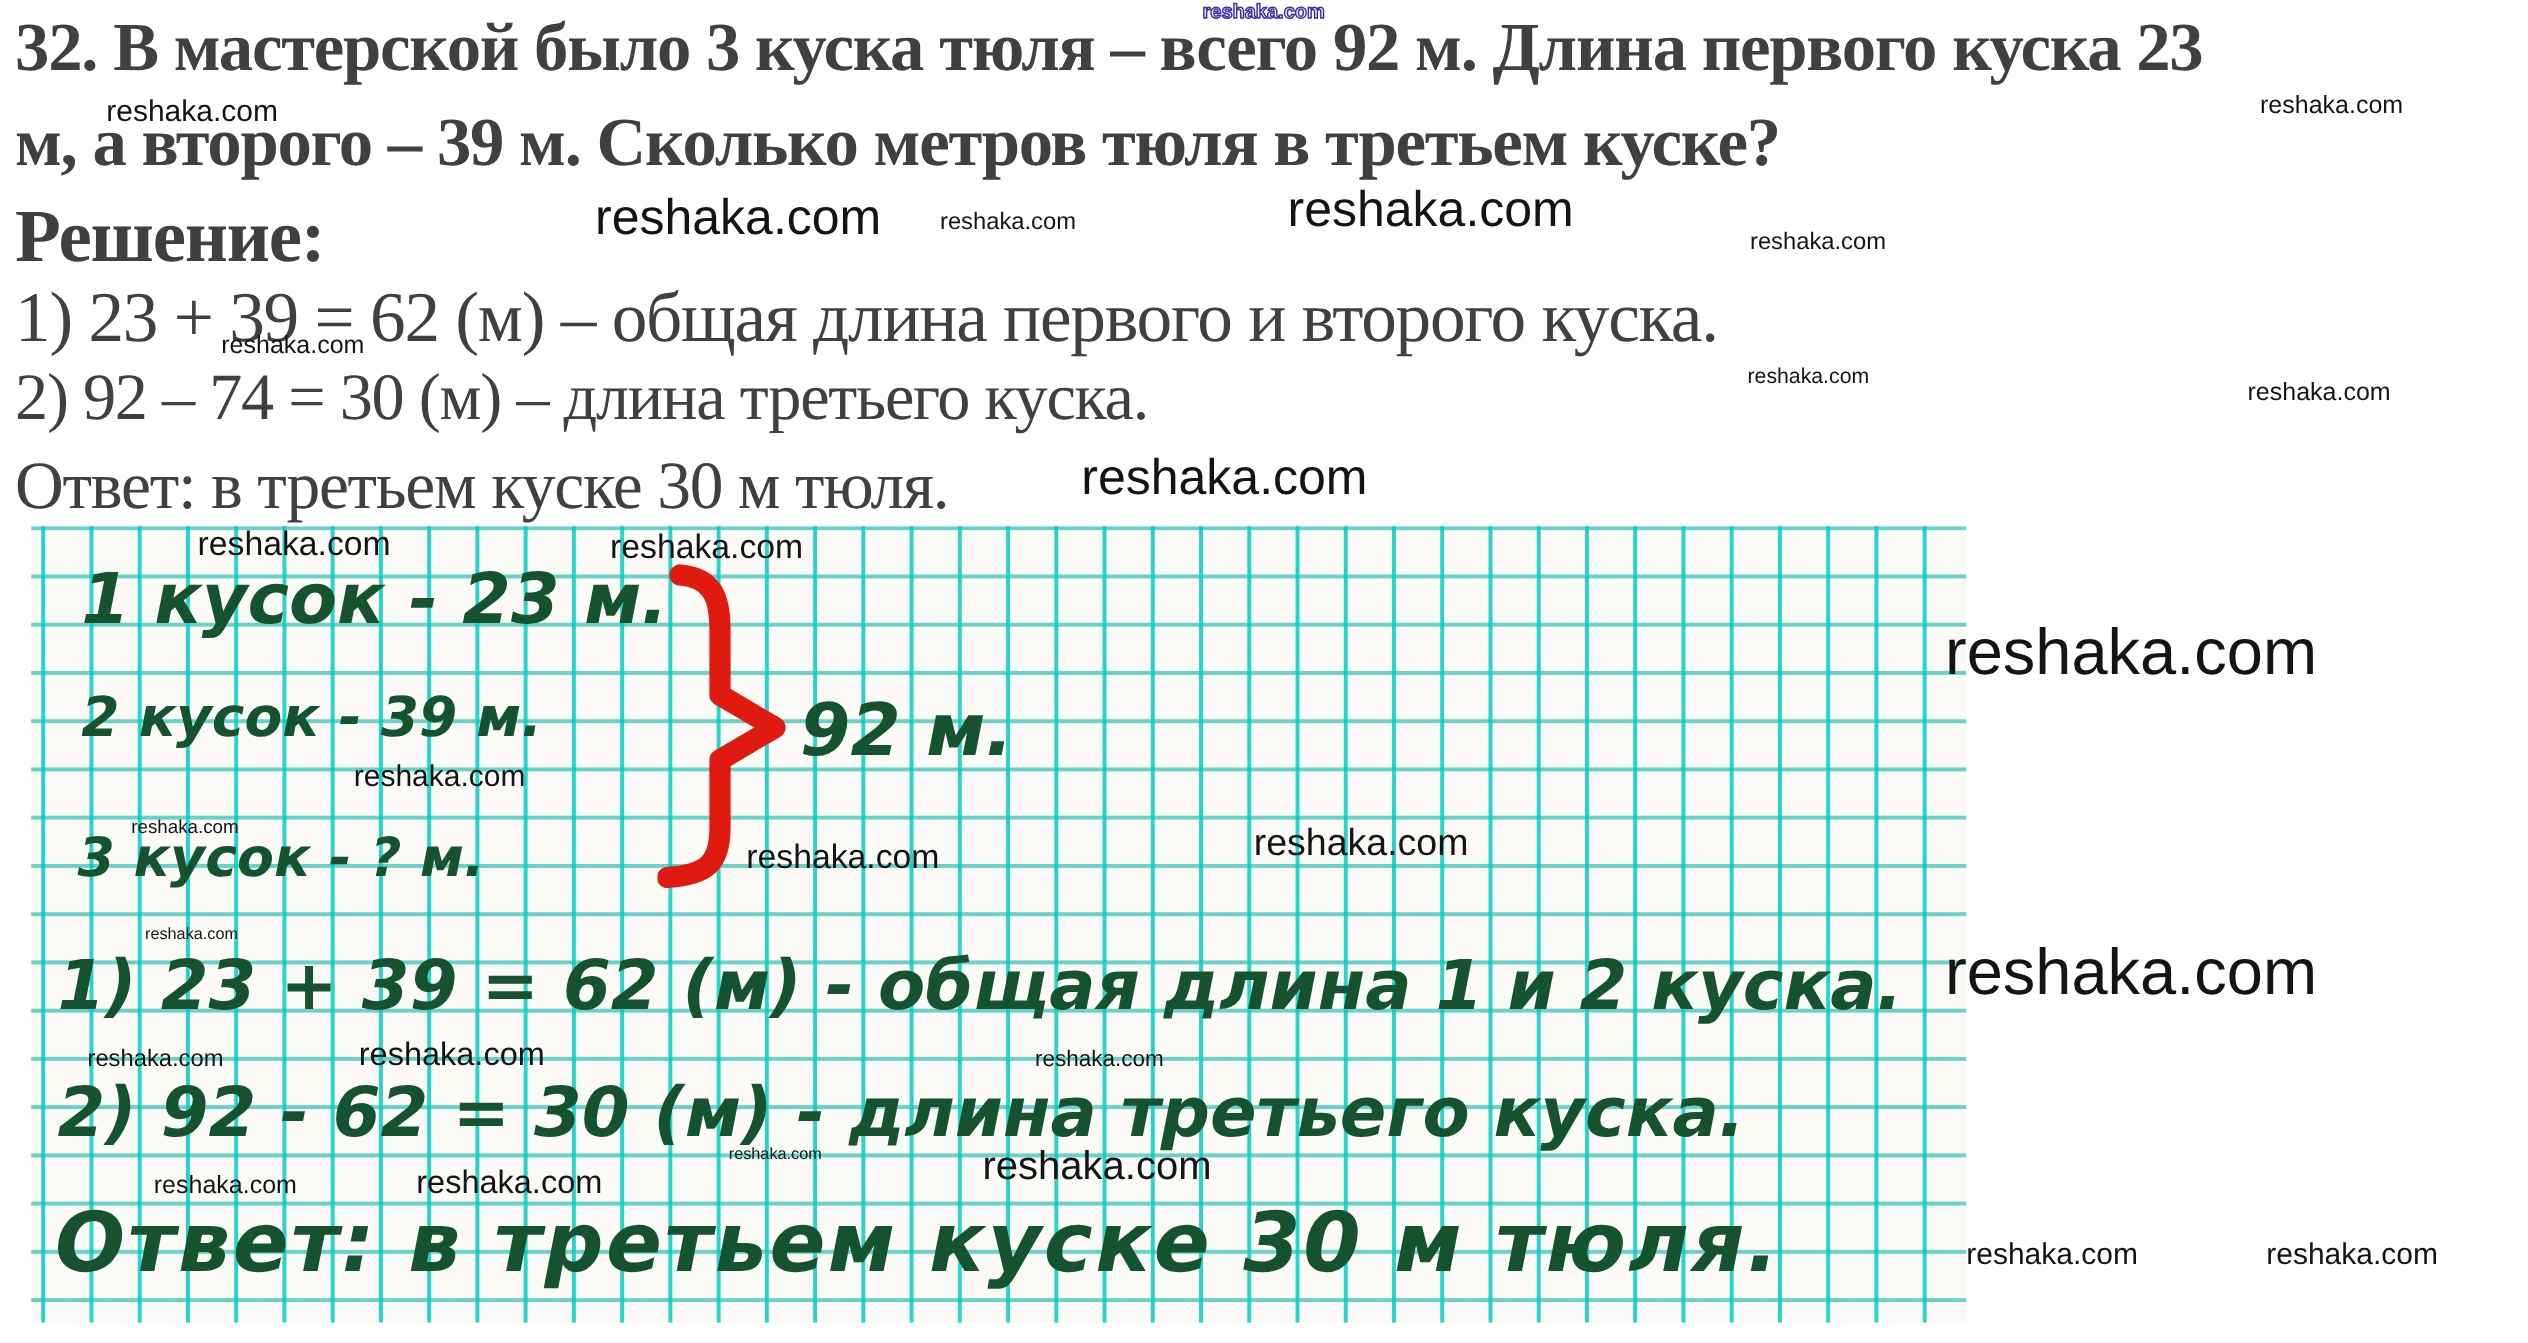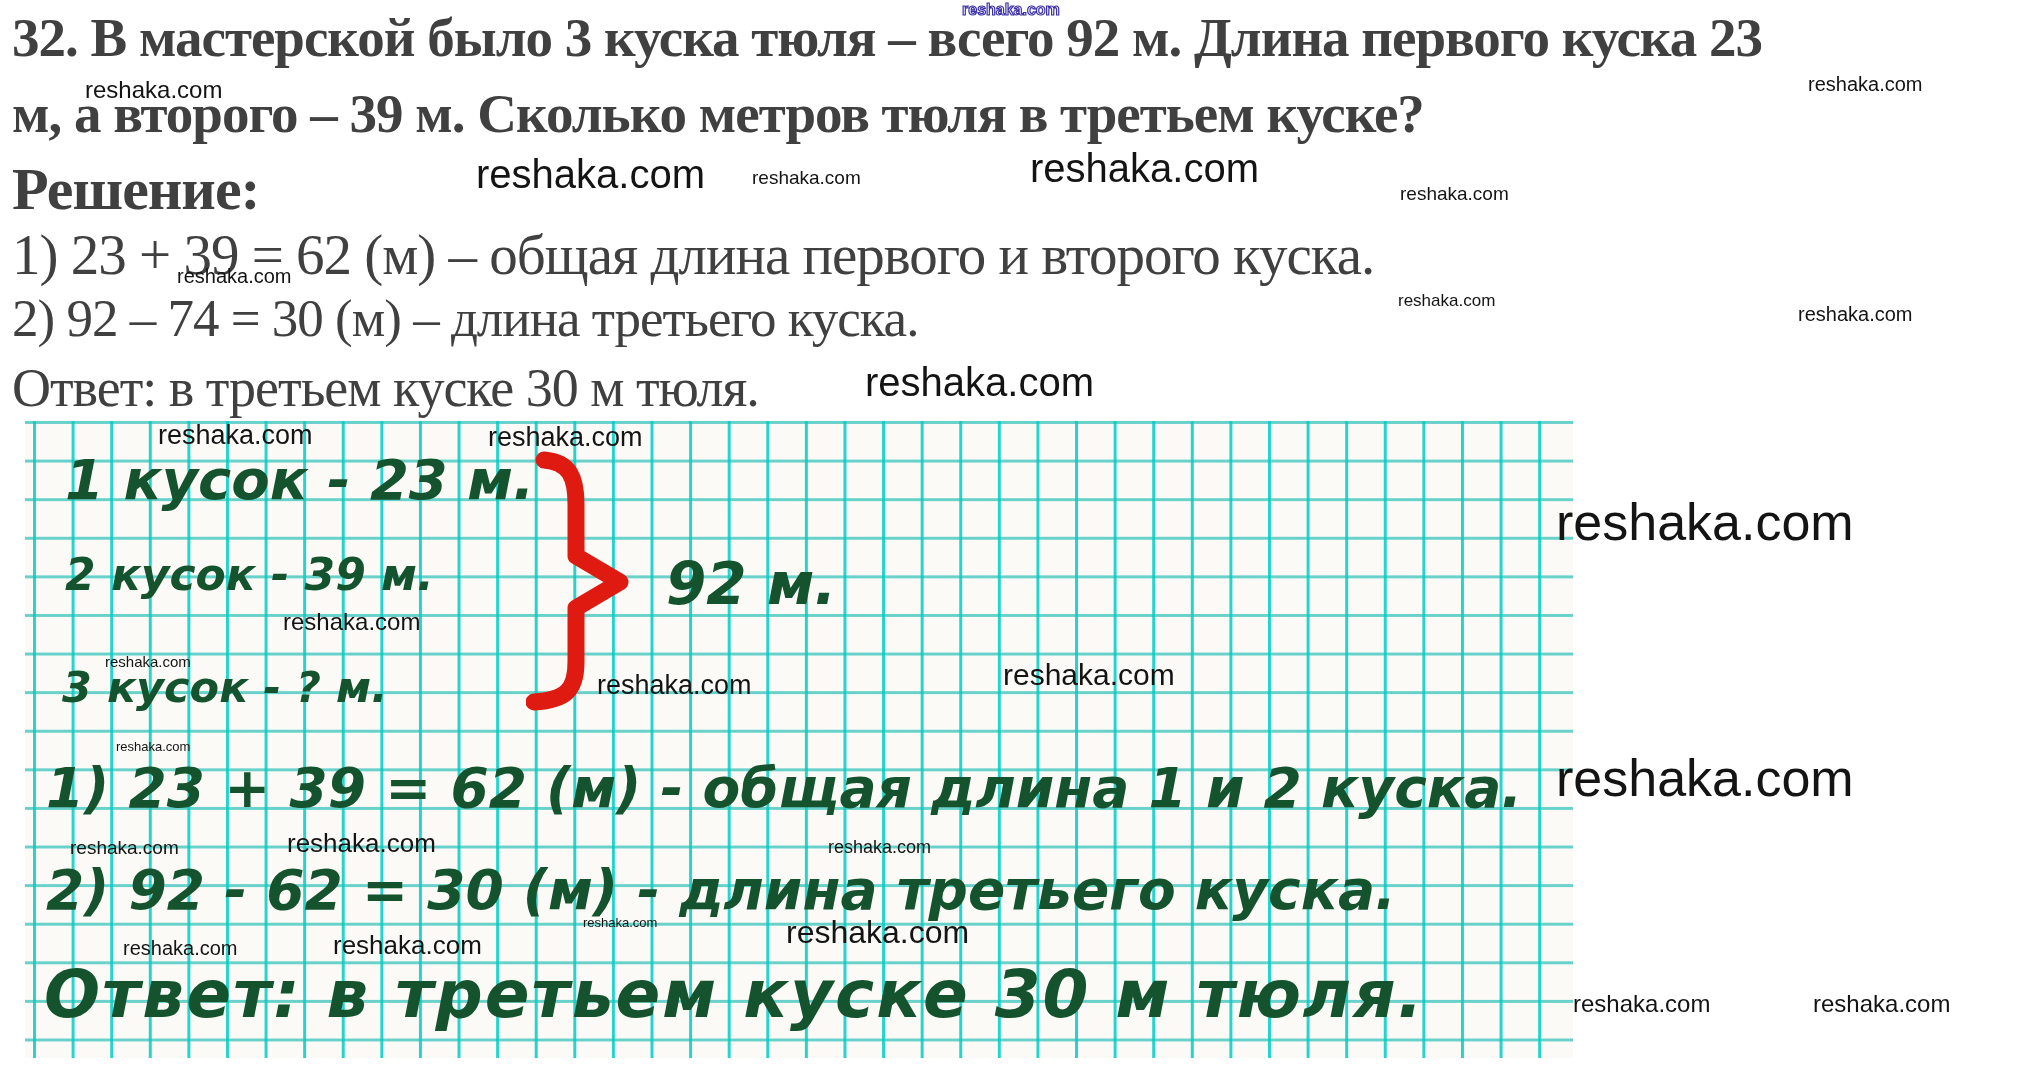--- a/index.html
+++ b/index.html
@@ -74,7 +74,7 @@
   <path d="M 18,10 C 44,12 50,28 50,54 L 50,106 L 94,132 L 50,158 L 50,212 C 50,240 40,250 8,252" fill="none" stroke="#df1a10" stroke-width="17" stroke-linecap="round" stroke-linejoin="round"></path>
 </svg>
 
-<div class="abs red" style="left:640px;top:555px;font-size:58px;margin-left:26px;">92 м.</div>
+<div class="abs red" style="left:640px;top:555px;font-size:58px;">92 м.</div>
 
 <div class="abs red" style="left:46px;top:761px;font-size:55px;">1) 23 + 39 = 62 (м) - общая длина 1 и 2 куска.</div>
 

